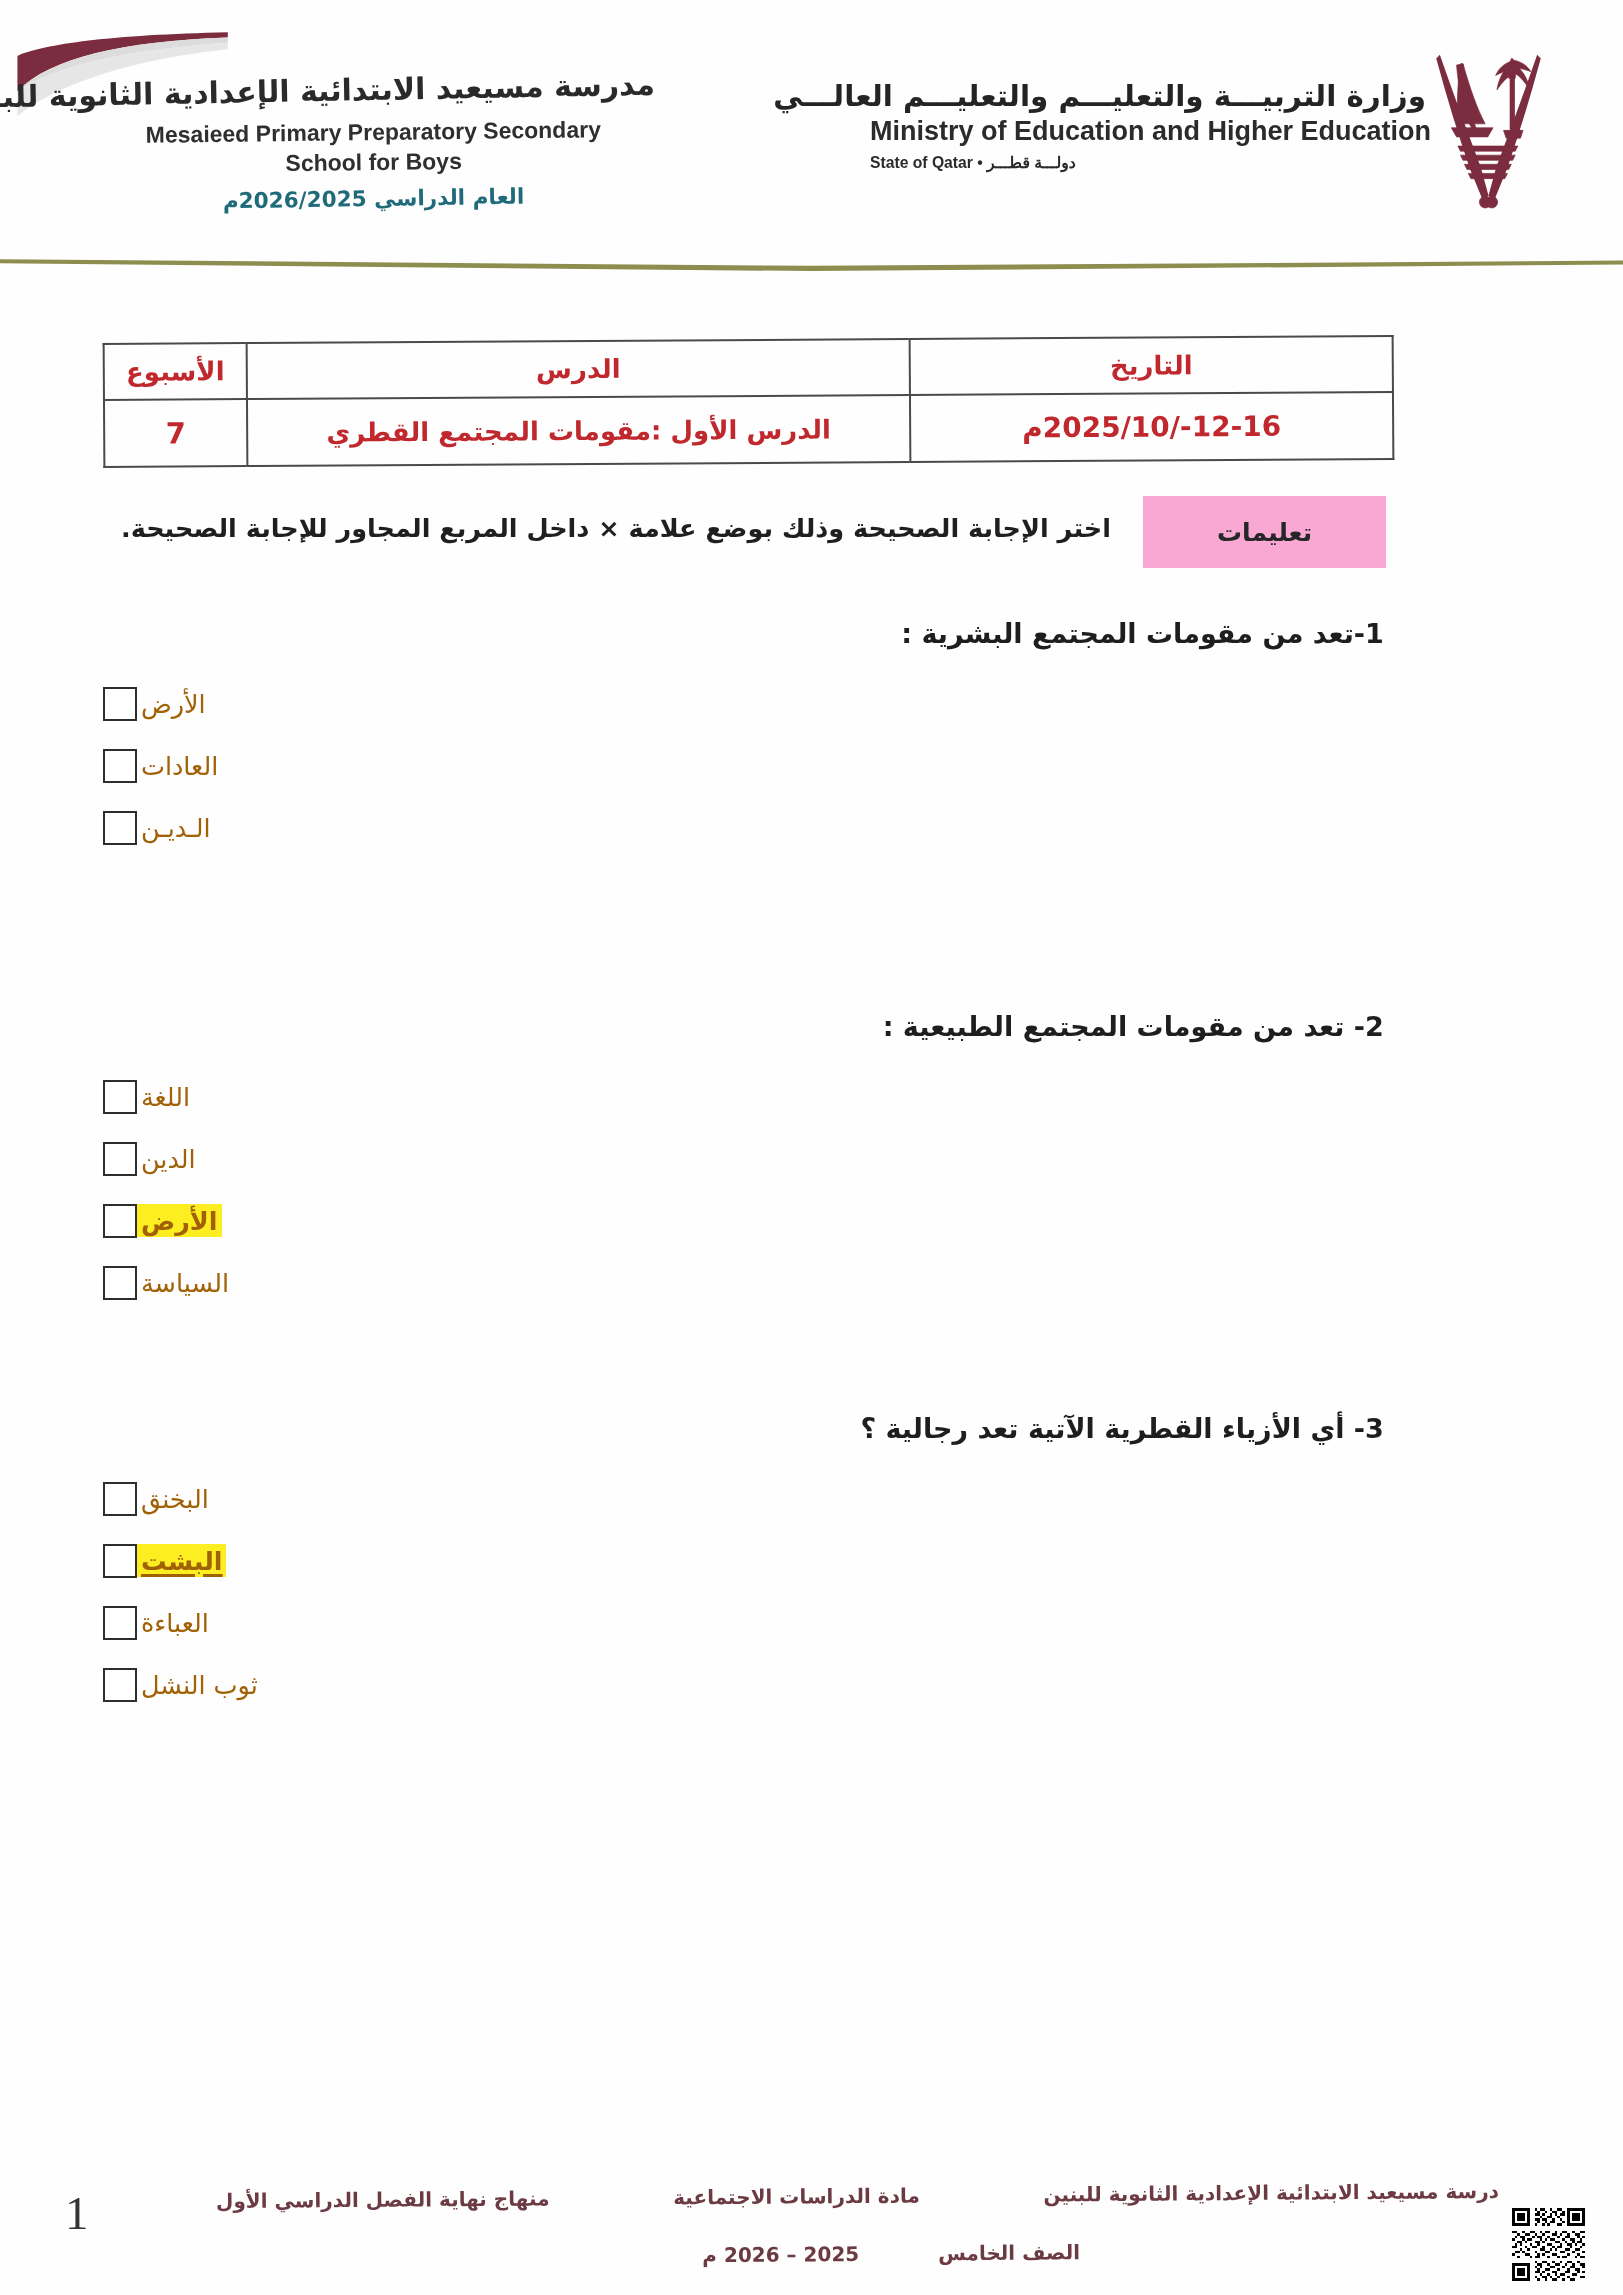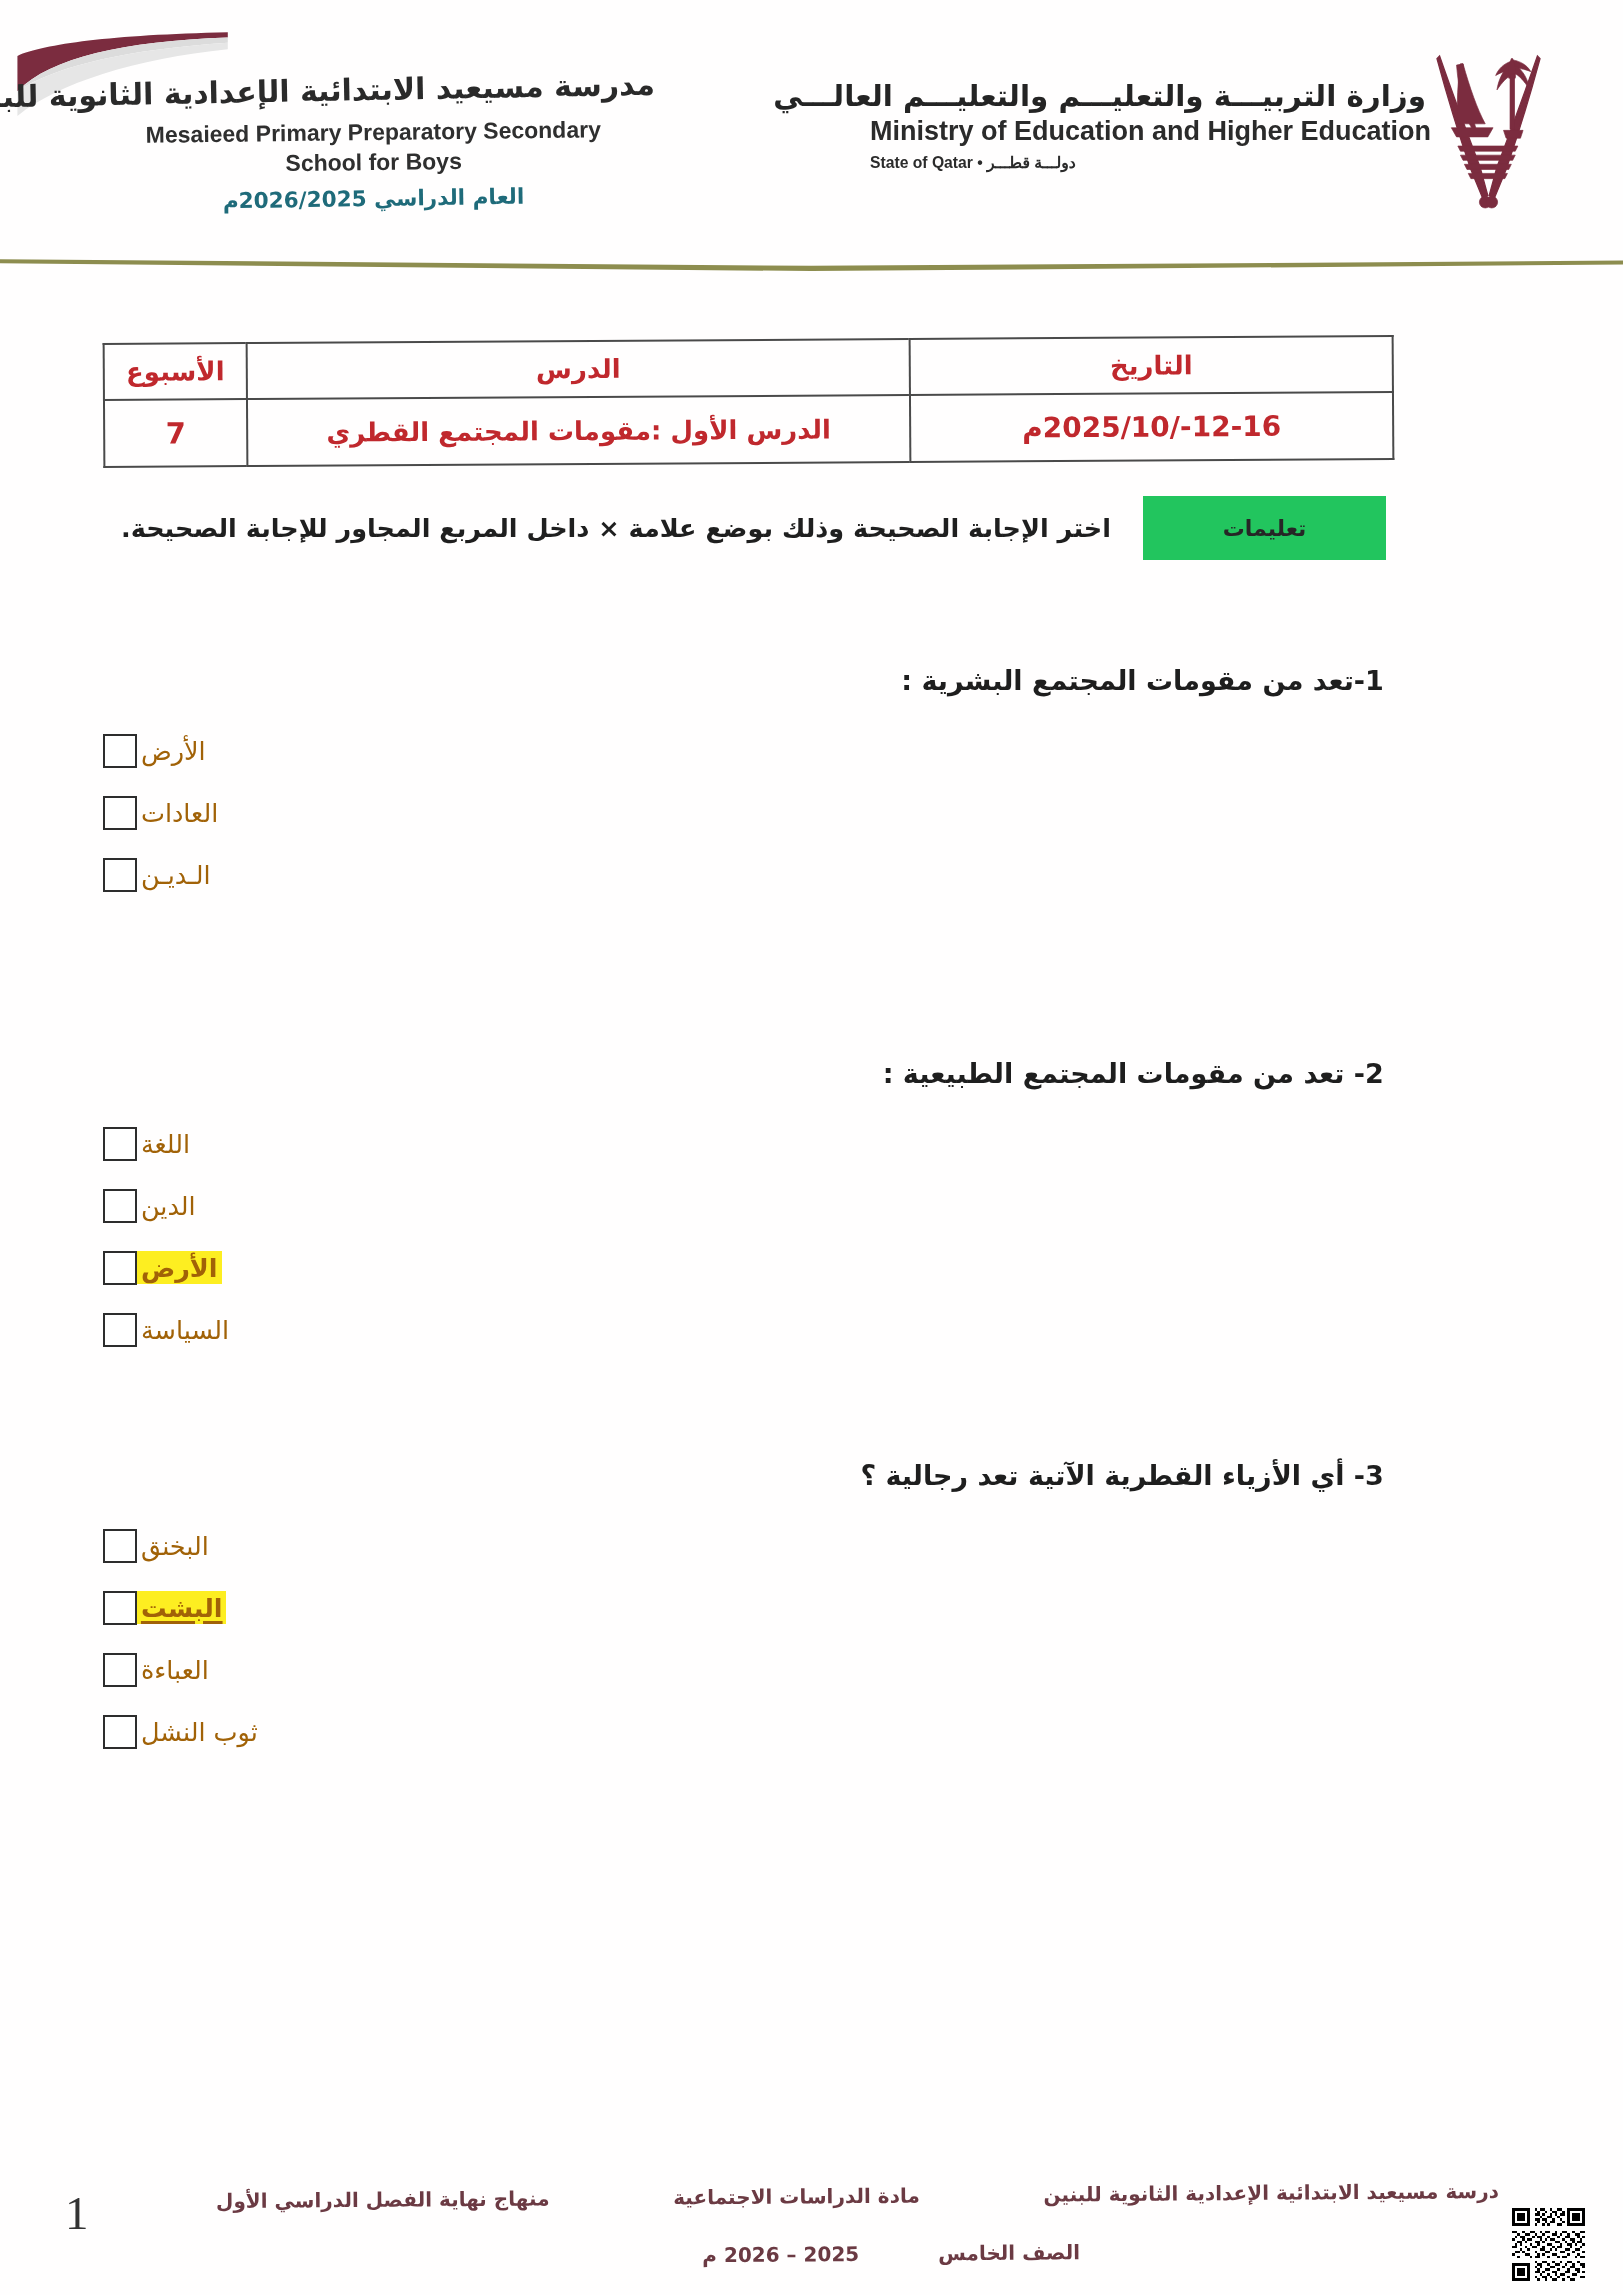--- a/index.html
+++ b/index.html
@@ -162,14 +162,14 @@
     top: 0;
     right: 0;
     width: 243px;
-    height: 64px;
-    background: #22c55e;
+    height: 72px;
+    background: #f9a8d4;
     display: flex;
     align-items: center;
     justify-content: center;
     font-family: "DejaVu Sans", sans-serif;
     font-weight: bold;
-    font-size: 22px;
+    font-size: 25px;
     color: #262626;
   }
   .instr-text {

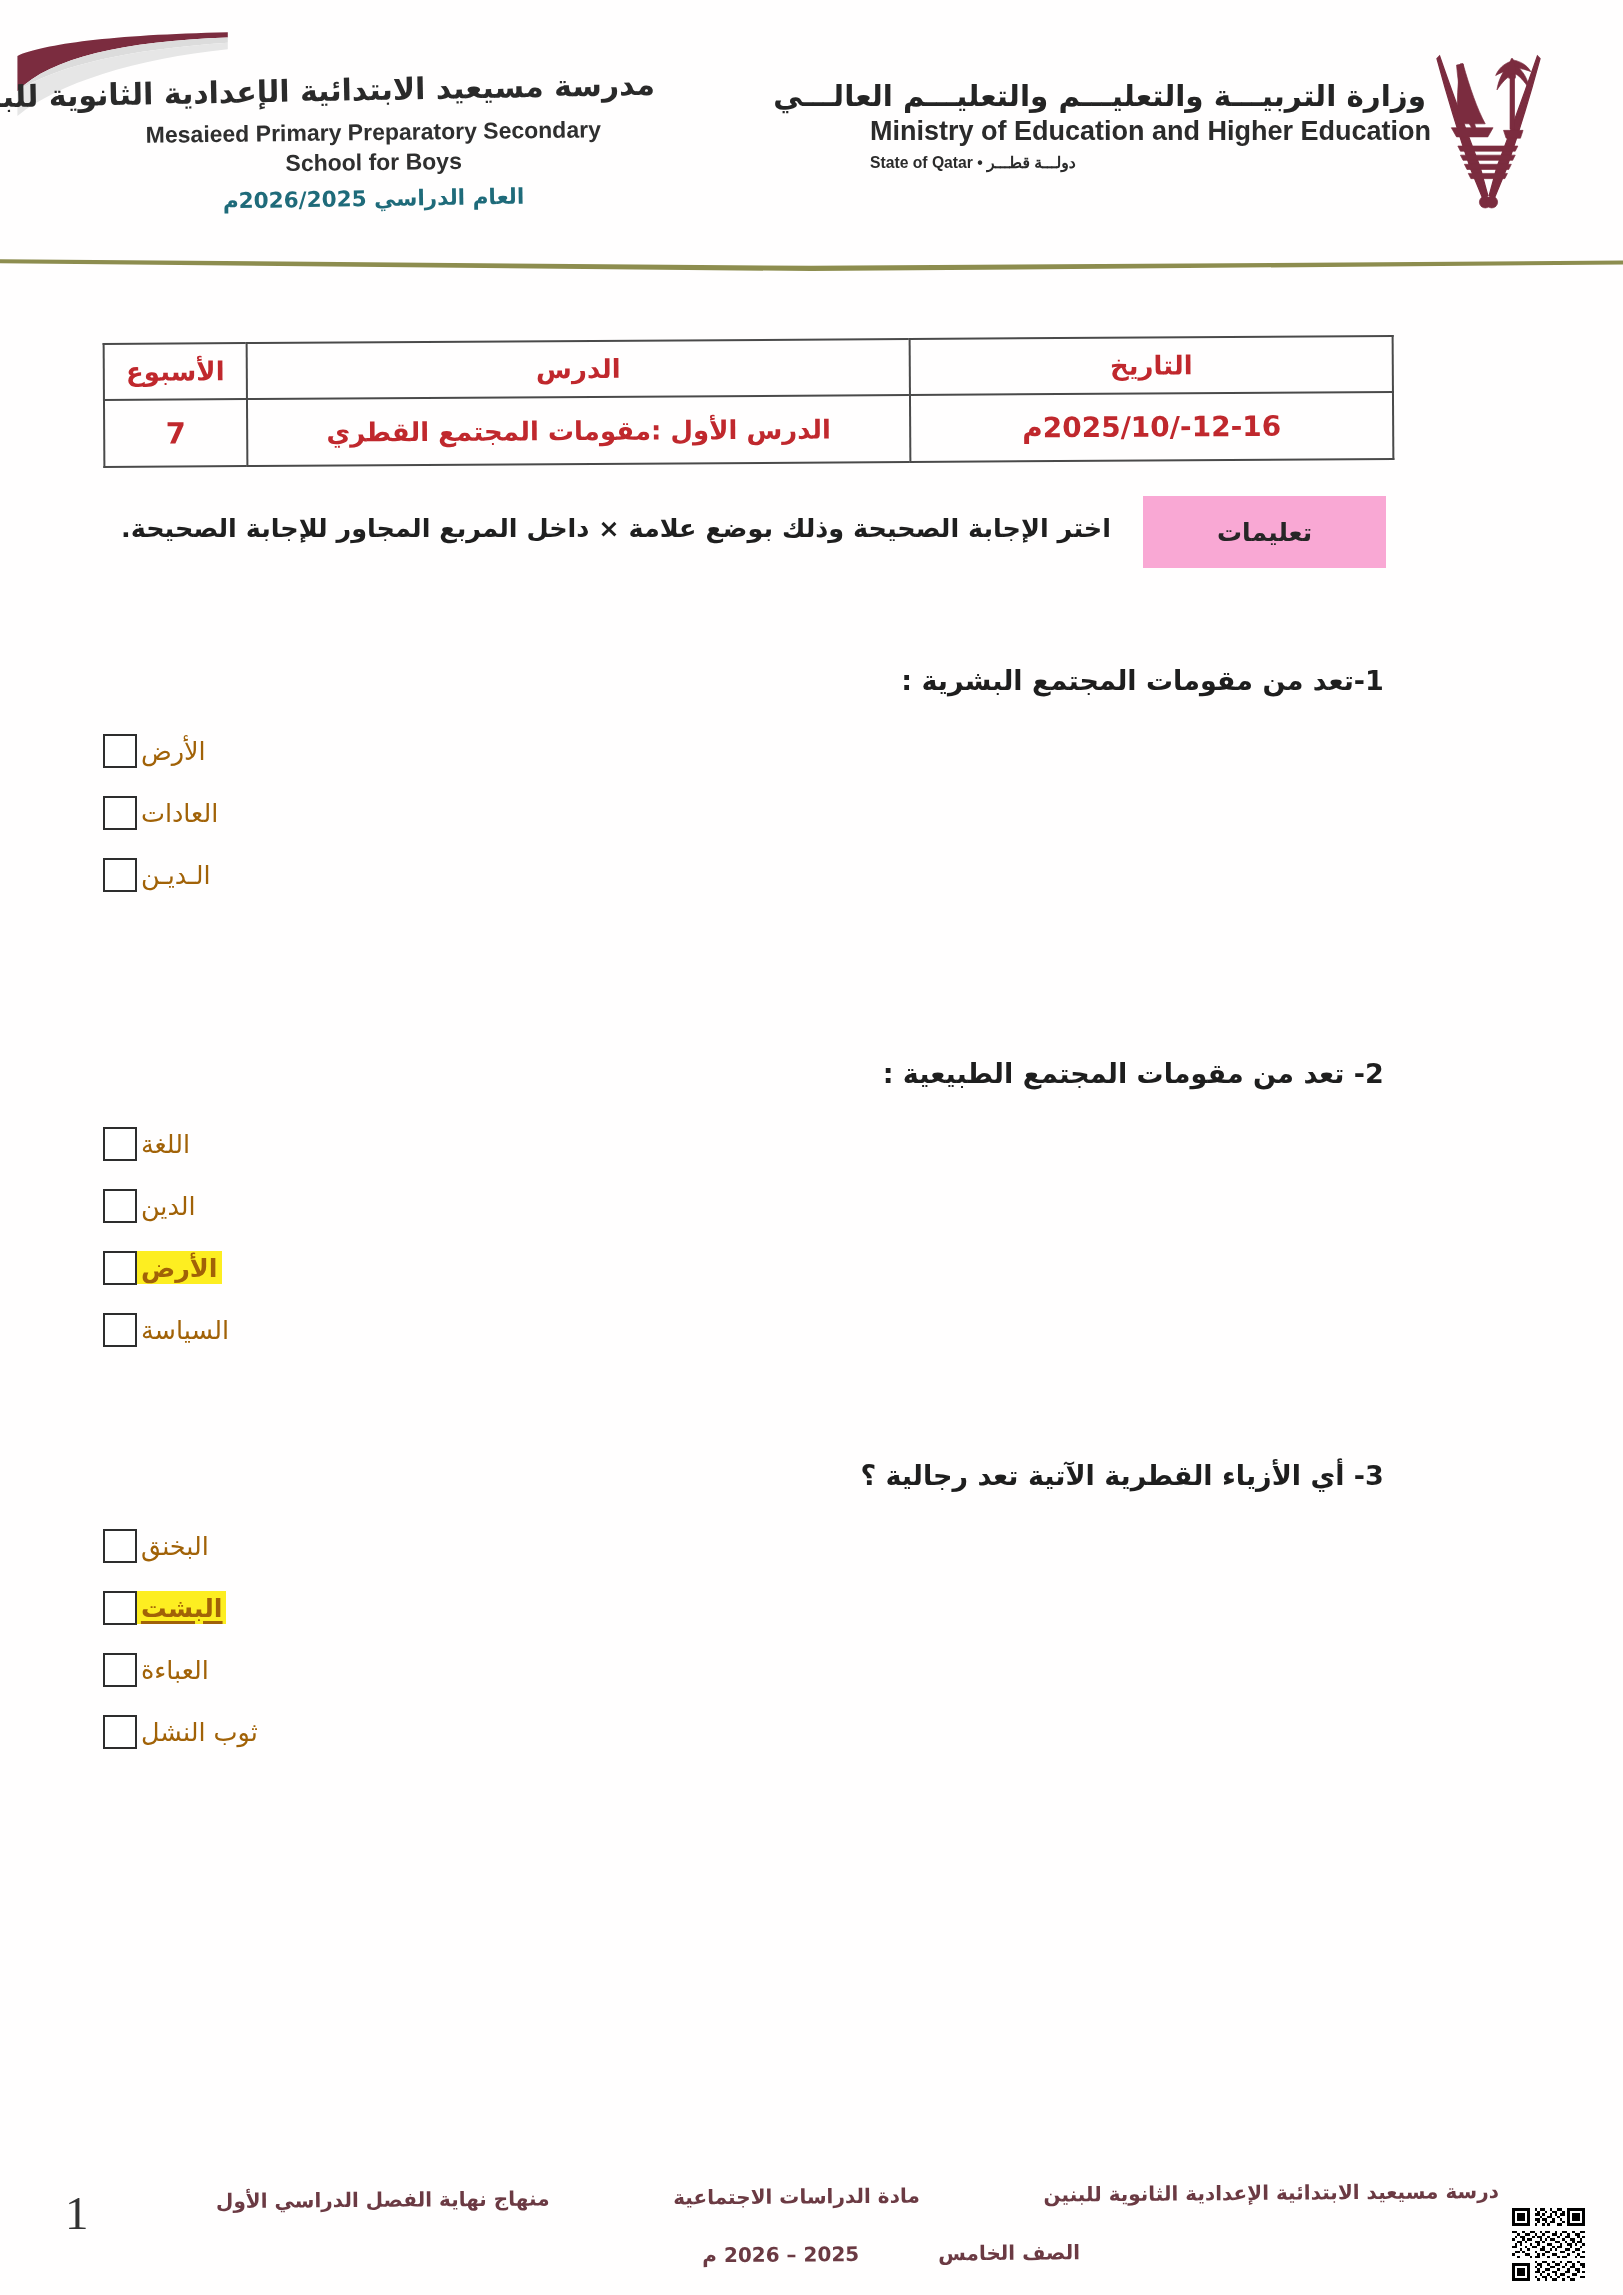--- a/index.html
+++ b/index.html
@@ -200,7 +200,6 @@
     text-align: right;
     direction: rtl;
     padding-right: 5.2px;
-    margin-top: 47px;
   }
   .options {
     margin-top: 23.6px;

